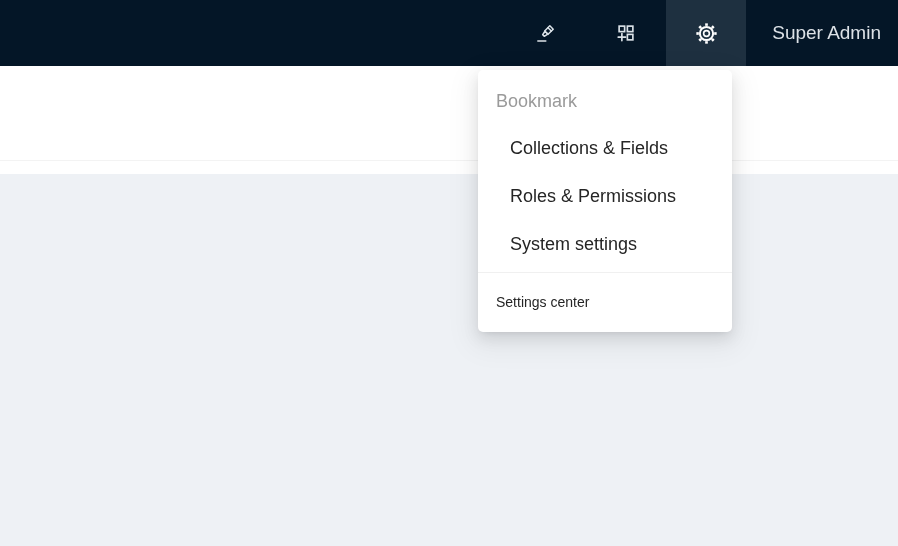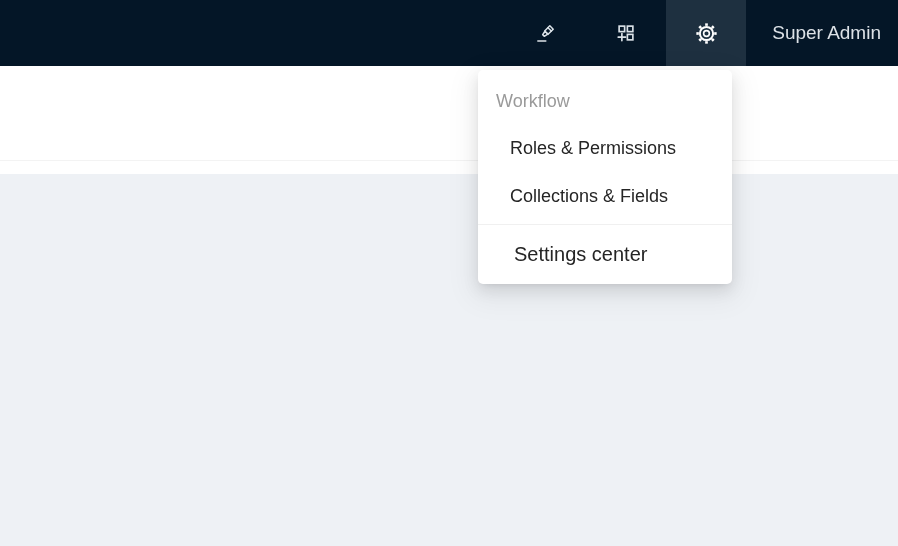--- a/index.html
+++ b/index.html
@@ -152,7 +152,7 @@
 <div class="page-content"></div>
 
 <div class="dropdown">
-  <div class="menu-group-title">Workflow</div>
+  <div class="menu-group-title">Bookmark</div>
 
   <div class="menu-item">Roles &amp; Permissions</div>
   <div class="menu-item">Collections &amp; Fields</div>

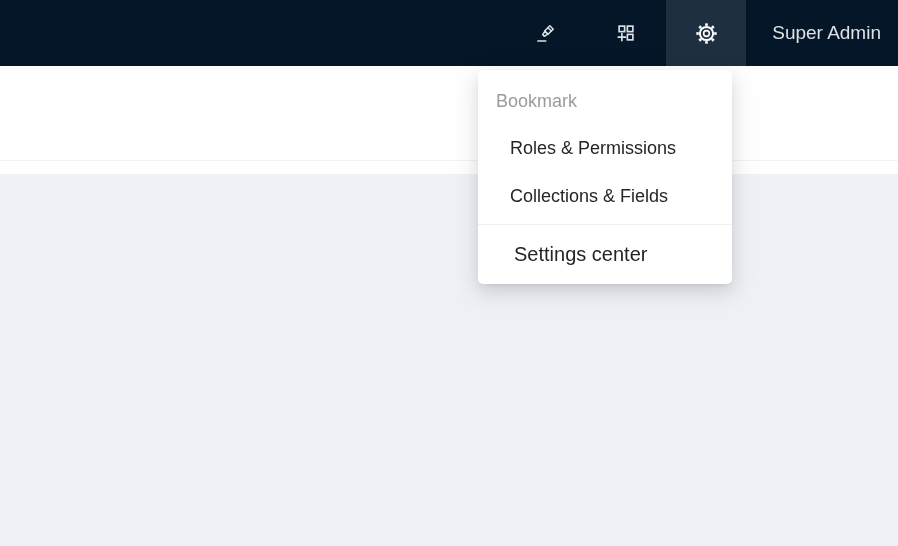--- a/index.html
+++ b/index.html
@@ -154,8 +154,8 @@
 <div class="dropdown">
   <div class="menu-group-title">Bookmark</div>
 
+  <div class="menu-item">Collections &amp; Fields</div>
   <div class="menu-item">Roles &amp; Permissions</div>
-  <div class="menu-item">Collections &amp; Fields</div>
 
   <div class="menu-divider"></div>
 

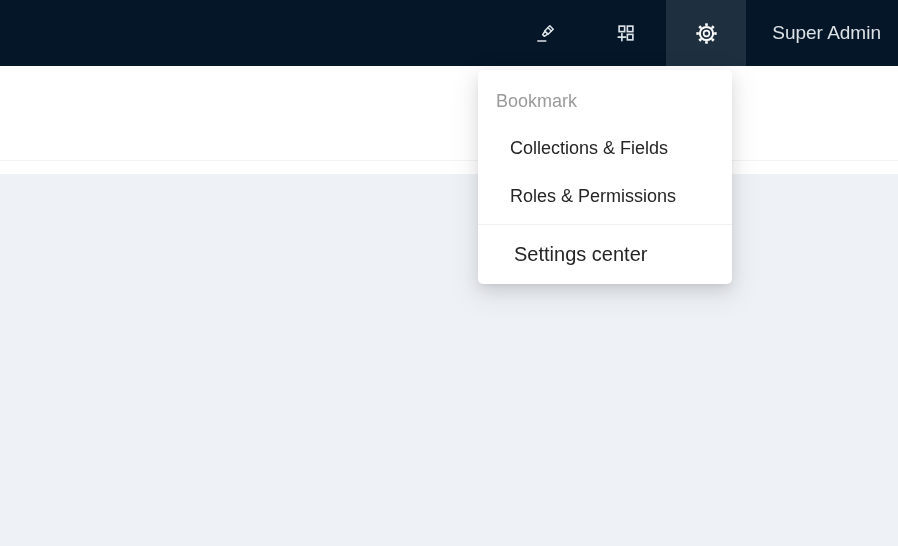--- a/index.html
+++ b/index.html
@@ -156,6 +156,7 @@
 
   <div class="menu-item">Collections &amp; Fields</div>
   <div class="menu-item">Roles &amp; Permissions</div>
+  <div class="menu-item">System settings</div>
 
   <div class="menu-divider"></div>
 

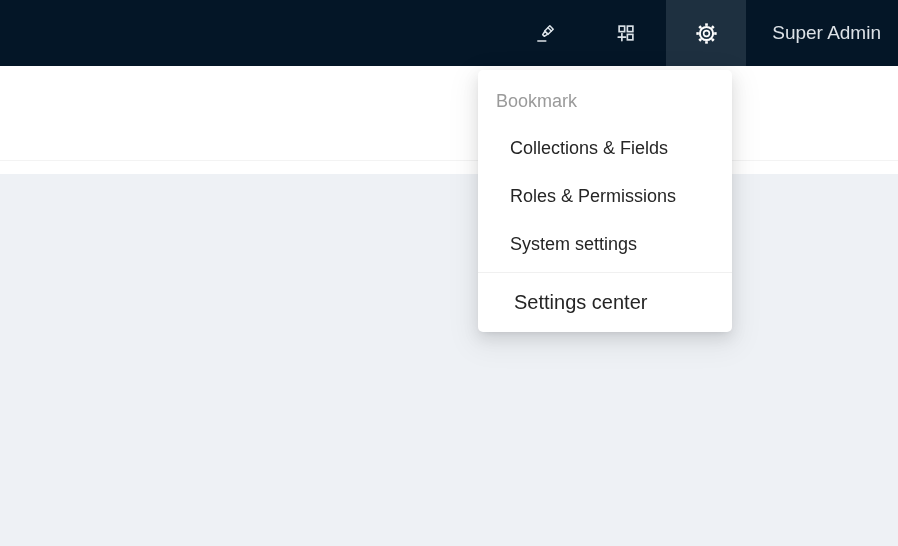--- a/index.html
+++ b/index.html
@@ -85,8 +85,8 @@
   }
   .menu-footer {
     height: 59px; line-height: 59px;
-    padding-left: 36px;
-    font-size: 20px;
+    padding-left: 18px;
+    font-size: 14px;
     color: #252525;
     cursor: pointer;
     white-space: nowrap;

